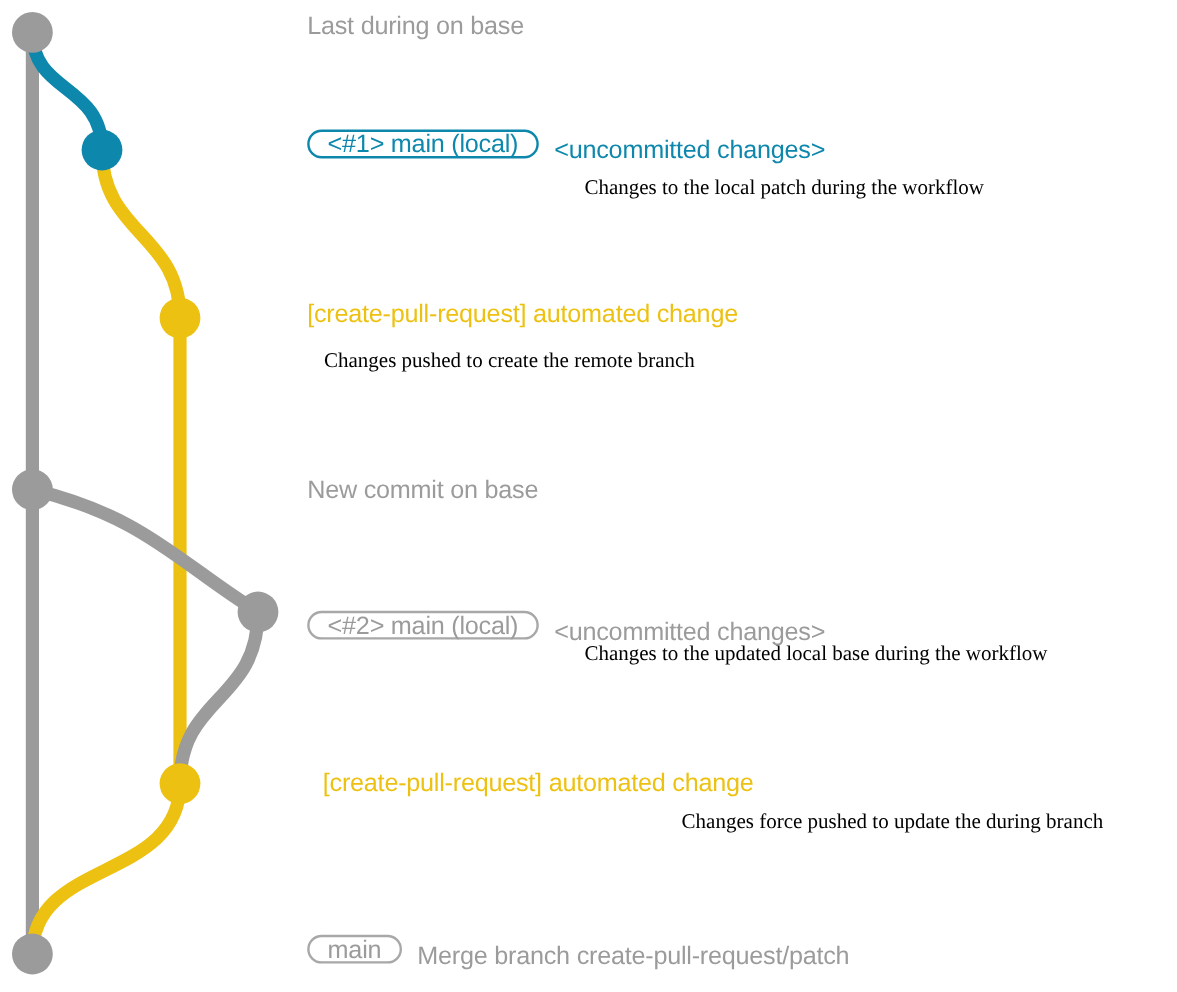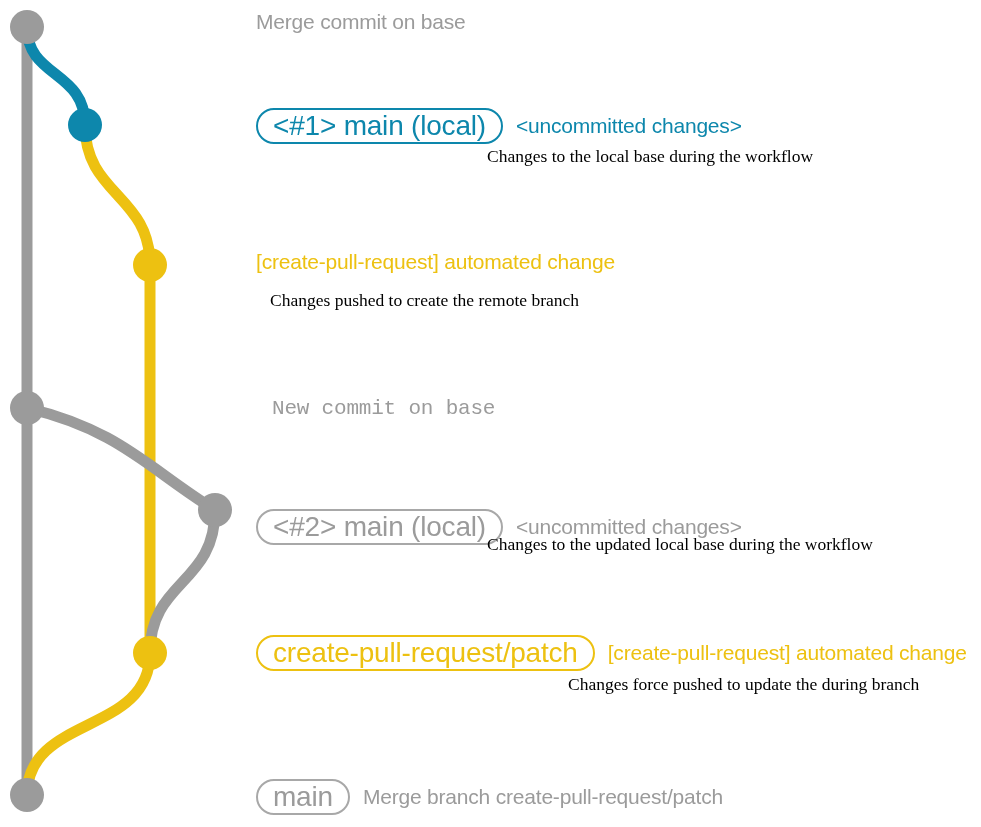--- a/index.html
+++ b/index.html
@@ -91,7 +91,7 @@
 </svg>
 
 <div class="row" style="left:256px; top:11px;">
-  <span class="subject gray lone">Merge commit on base</span>
+  <span class="subject gray lone">Last during on base</span>
 </div>
 
 <div class="row" style="left:256px; top:108px;">

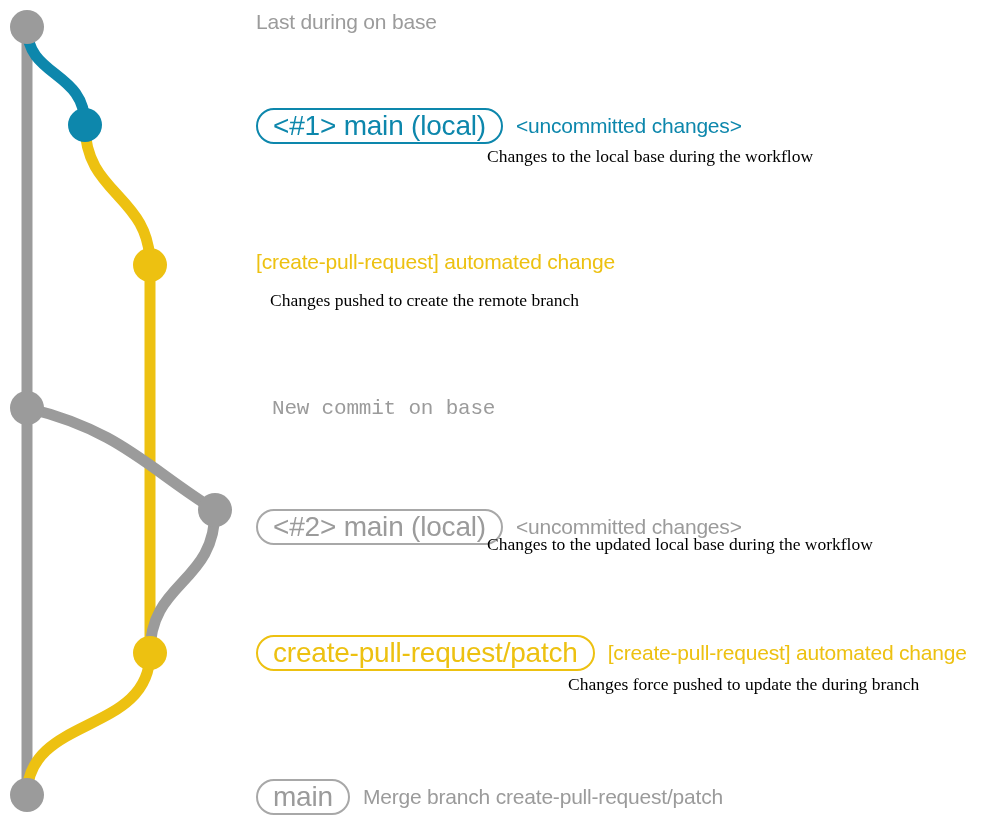--- a/index.html
+++ b/index.html
@@ -33,9 +33,9 @@
     border: 2px solid;
     border-radius: 19px;
     background: #ffffff;
-    height: 36px;
+    height: 24px;
     padding: 0 15px;
-    font-size: 28px;
+    font-size: 21px;
     letter-spacing: -0.2px;
     white-space: nowrap;
     line-height: 1;

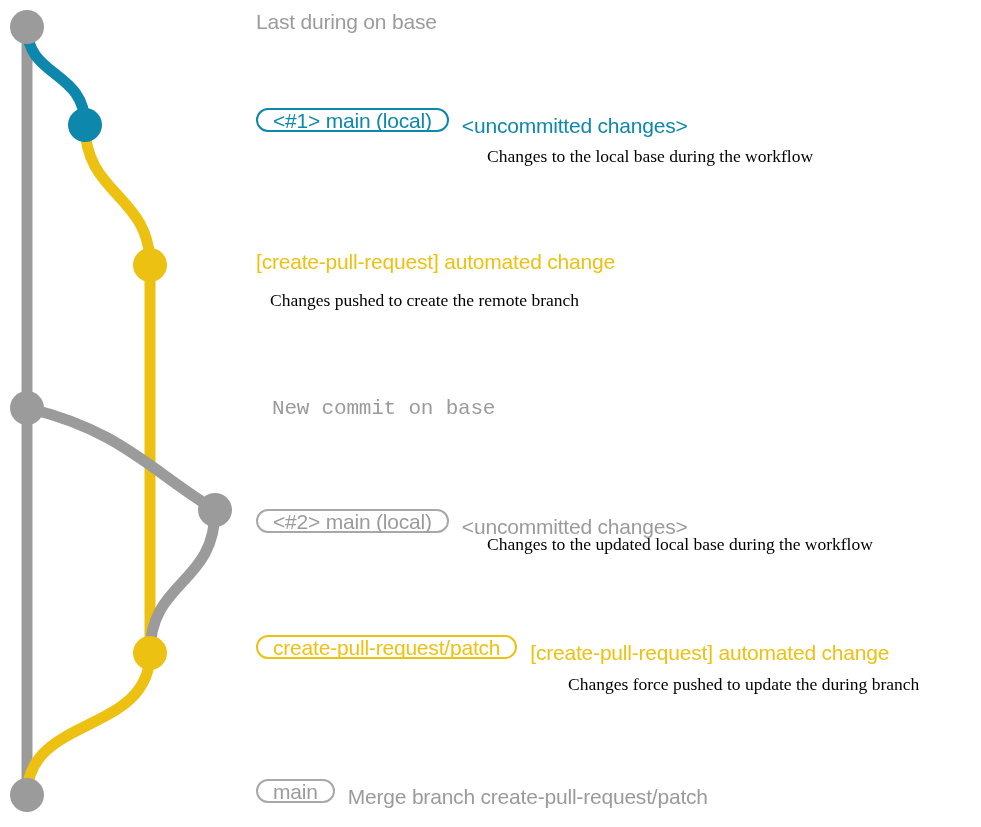--- a/index.html
+++ b/index.html
@@ -99,7 +99,7 @@
   <span class="pill-gap"></span>
   <span class="subject blue">&lt;uncommitted changes&gt;</span>
 </div>
-<div class="desc" style="left:487px; top:148px;">Changes to the local base during the workflow</div>
+<div class="desc" style="left:487px; top:148px;">Changes to the local patch during the workflow</div>
 
 <div class="row" style="left:256px; top:251px;">
   <span class="subject yellow lone">[create-pull-request] automated change</span>

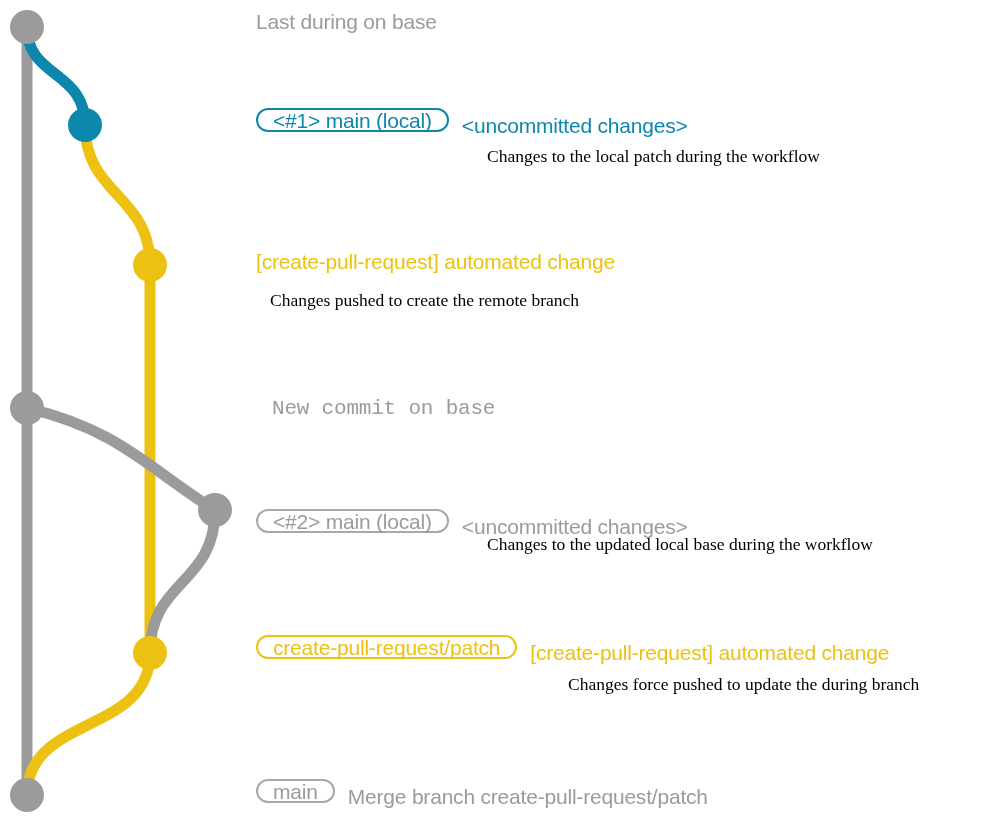--- a/index.html
+++ b/index.html
@@ -106,7 +106,7 @@
 </div>
 <div class="desc" style="left:270px; top:292px;">Changes pushed to create the remote branch</div>
 
-<div class="row" style="left:272px; top:398px;font-family:Liberation Mono, monospace;">
+<div class="row" style="left:256px; top:398px;">
   <span class="subject gray lone">New commit on base</span>
 </div>
 

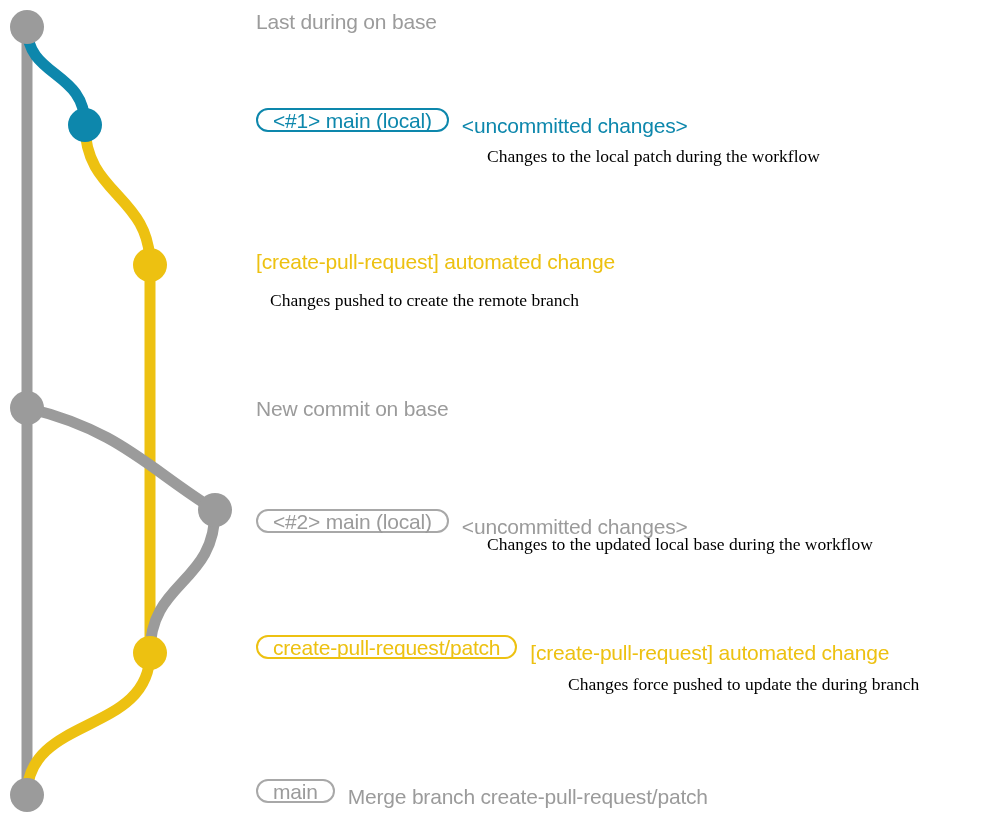--- a/index.html
+++ b/index.html
@@ -118,7 +118,6 @@
 <div class="desc" style="left:487px; top:536px;">Changes to the updated local base during the workflow</div>
 
 <div class="row" style="left:256px; top:635px;">
-  <span class="pill yellow">create-pull-request/patch</span>
   <span class="pill-gap"></span>
   <span class="subject yellow">[create-pull-request] automated change</span>
 </div>

